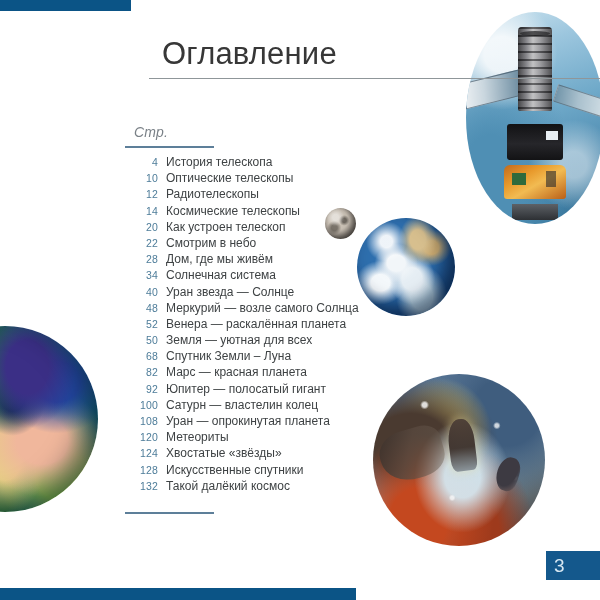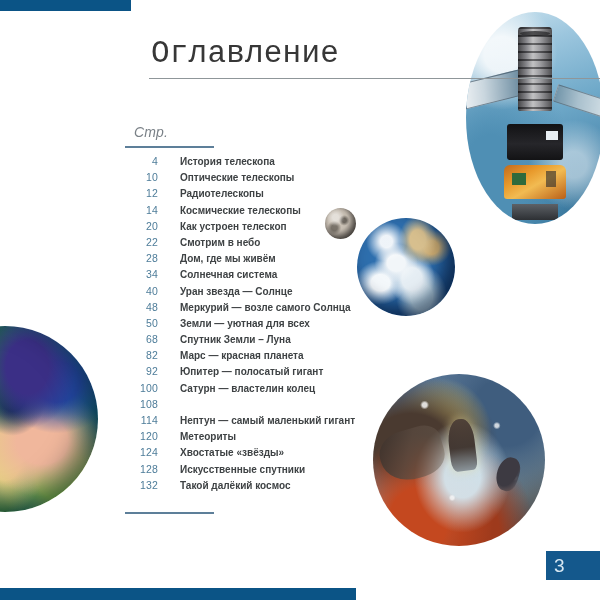--- a/index.html
+++ b/index.html
@@ -54,13 +54,12 @@
   
   .title {
     position: absolute;
-    left: 151px; top: 36px;
+    left: 162px; top: 36px;
     font-size: 31px;
     font-weight: 300;
     color: #373737;
     letter-spacing: 0.2px;
     white-space: nowrap;
-    font-family: Liberation Mono, monospace;
   }
   .title-rule {
     position: absolute;

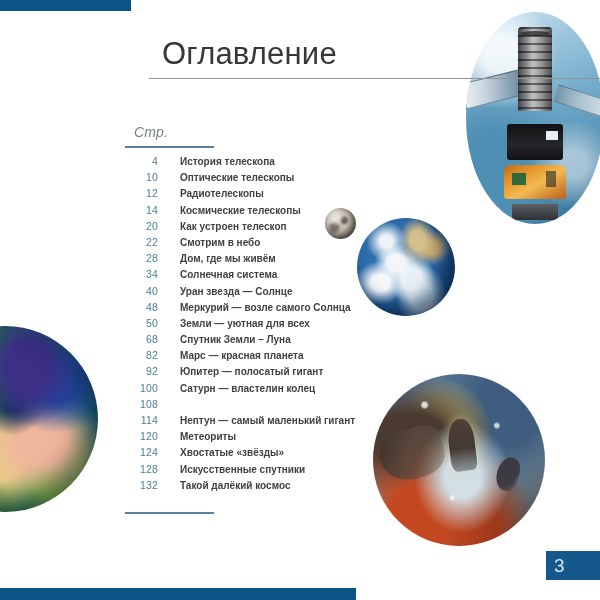--- a/index.html
+++ b/index.html
@@ -104,11 +104,10 @@
     flex: 0 0 33px;
   }
   .toc-title {
-    margin-left: 22px;
-    font-size: 10px;
+    margin-left: 8px;
+    font-size: 12px;
     color: #3e4244;
     white-space: nowrap;
-    font-weight: bold;
   }
 
   

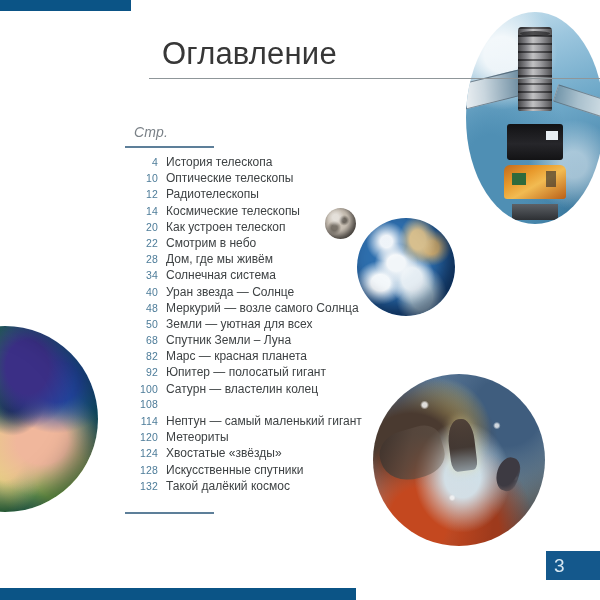--- a/index.html
+++ b/index.html
@@ -388,6 +388,10 @@
       <span class="toc-title">Меркурий — возле самого Солнца</span>
     </div>
     <div class="toc-row">
+      <span class="toc-num">52</span>
+      <span class="toc-title">Венера — раскалённая планета</span>
+    </div>
+    <div class="toc-row">
       <span class="toc-num">50</span>
       <span class="toc-title">Земли — уютная для всех</span>
     </div>

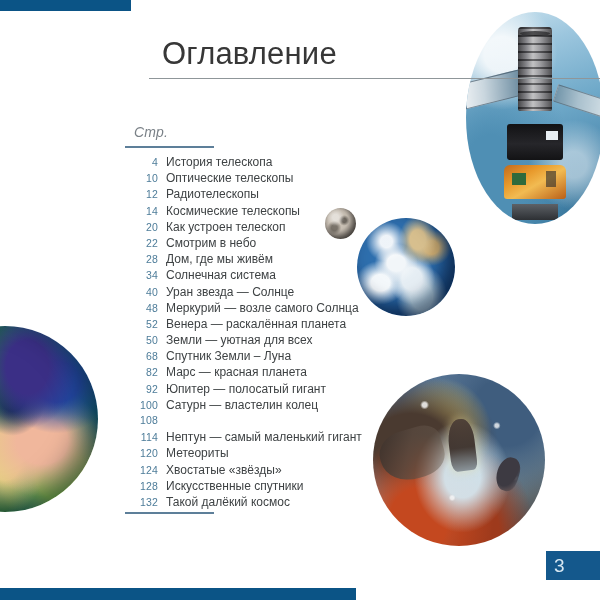--- a/index.html
+++ b/index.html
@@ -393,7 +393,7 @@
     </div>
     <div class="toc-row">
       <span class="toc-num">50</span>
-      <span class="toc-title">Земли — уютная для всех</span>
+      <span class="toc-title">Земля — уютная для всех</span>
     </div>
     <div class="toc-row">
       <span class="toc-num">68</span>

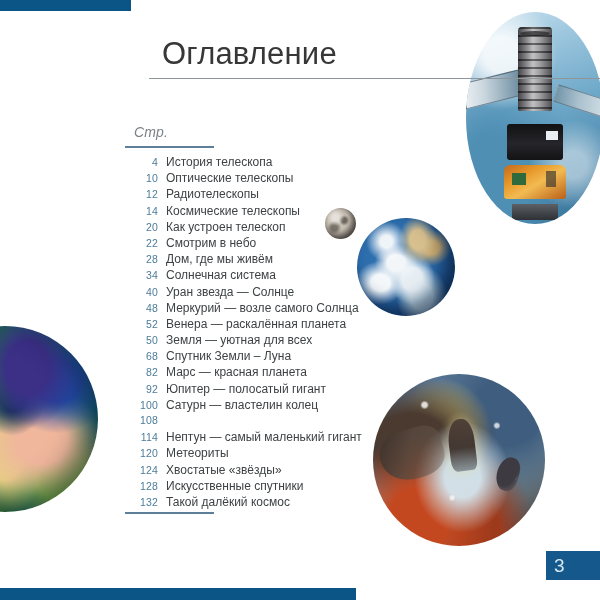--- a/index.html
+++ b/index.html
@@ -413,6 +413,7 @@
     </div>
     <div class="toc-row">
       <span class="toc-num">108</span>
+      <span class="toc-title">Уран — опрокинутая планета</span>
     </div>
     <div class="toc-row">
       <span class="toc-num">114</span>

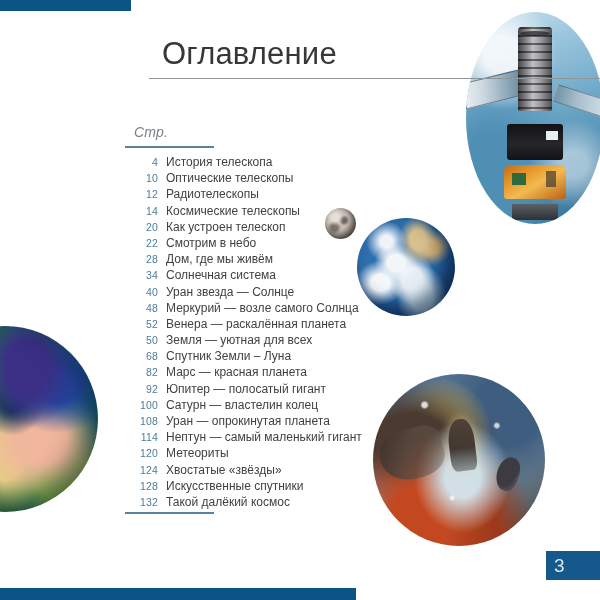--- a/index.html
+++ b/index.html
@@ -416,10 +416,6 @@
       <span class="toc-title">Уран — опрокинутая планета</span>
     </div>
     <div class="toc-row">
-      <span class="toc-num">114</span>
-      <span class="toc-title">Нептун — самый маленький гигант</span>
-    </div>
-    <div class="toc-row">
       <span class="toc-num">120</span>
       <span class="toc-title">Метеориты</span>
     </div>

